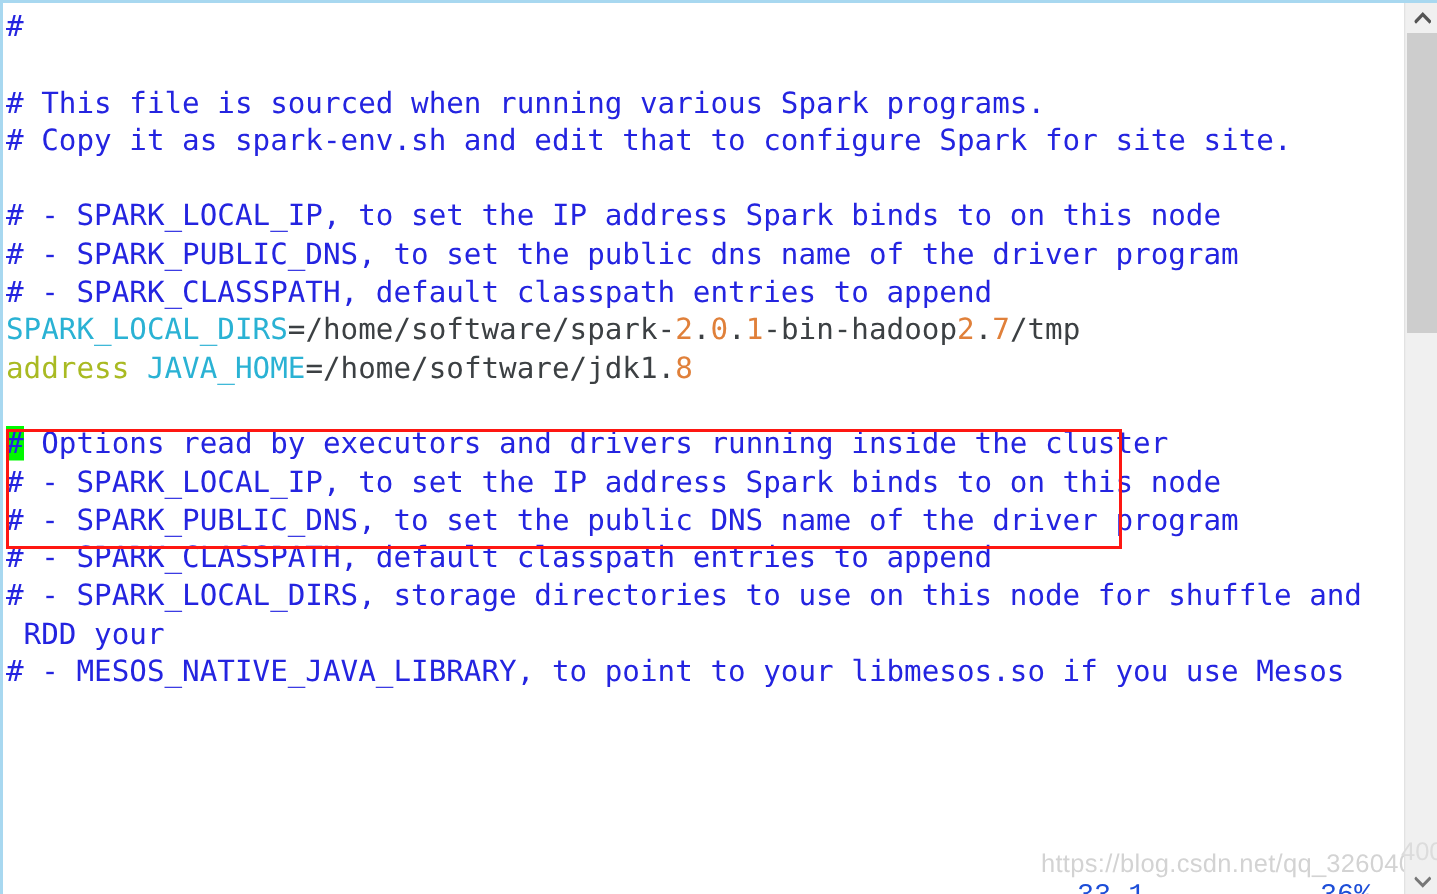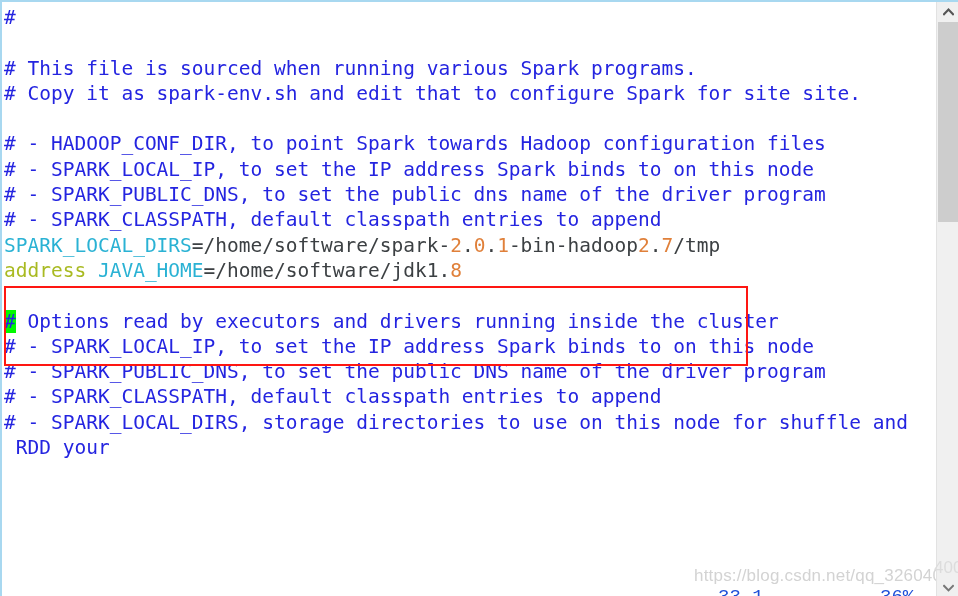--- a/index.html
+++ b/index.html
@@ -168,7 +168,6 @@
         <div class="line"><span class="c-comment"># This file is sourced when running various Spark programs.</span></div>
         <div class="line"><span class="c-comment"># Copy it as spark-env.sh and edit that to configure Spark for site site.</span></div>
         <div class="line"><span class="c-comment">&nbsp;</span></div>
-        <div class="line"><span class="c-comment"># - HADOOP_CONF_DIR, to point Spark towards Hadoop configuration files</span></div>
         <div class="line"><span class="c-comment"># - SPARK_LOCAL_IP, to set the IP address Spark binds to on this node</span></div>
         <div class="line"><span class="c-comment"># - SPARK_PUBLIC_DNS, to set the public dns name of the driver program</span></div>
         <div class="line"><span class="c-comment"># - SPARK_CLASSPATH, default classpath entries to append</span></div>

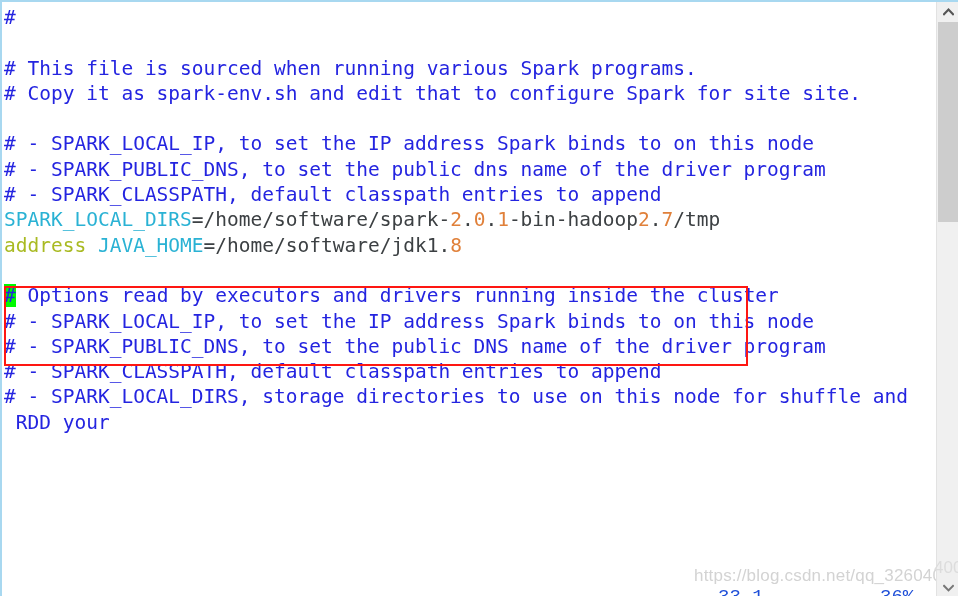--- a/index.html
+++ b/index.html
@@ -180,6 +180,7 @@
         <div class="line"><span class="c-comment"># - SPARK_CLASSPATH, default classpath entries to append</span></div>
         <div class="line"><span class="c-comment"># - SPARK_LOCAL_DIRS, storage directories to use on this node for shuffle and</span></div>
         <div class="line"><span class="c-comment"> RDD your</span></div>
+        <div class="line"><span class="c-comment"># - MESOS_NATIVE_JAVA_LIBRARY, to point to your libmesos.so if you use Mesos</span></div>
       </div>
   </div>
 

